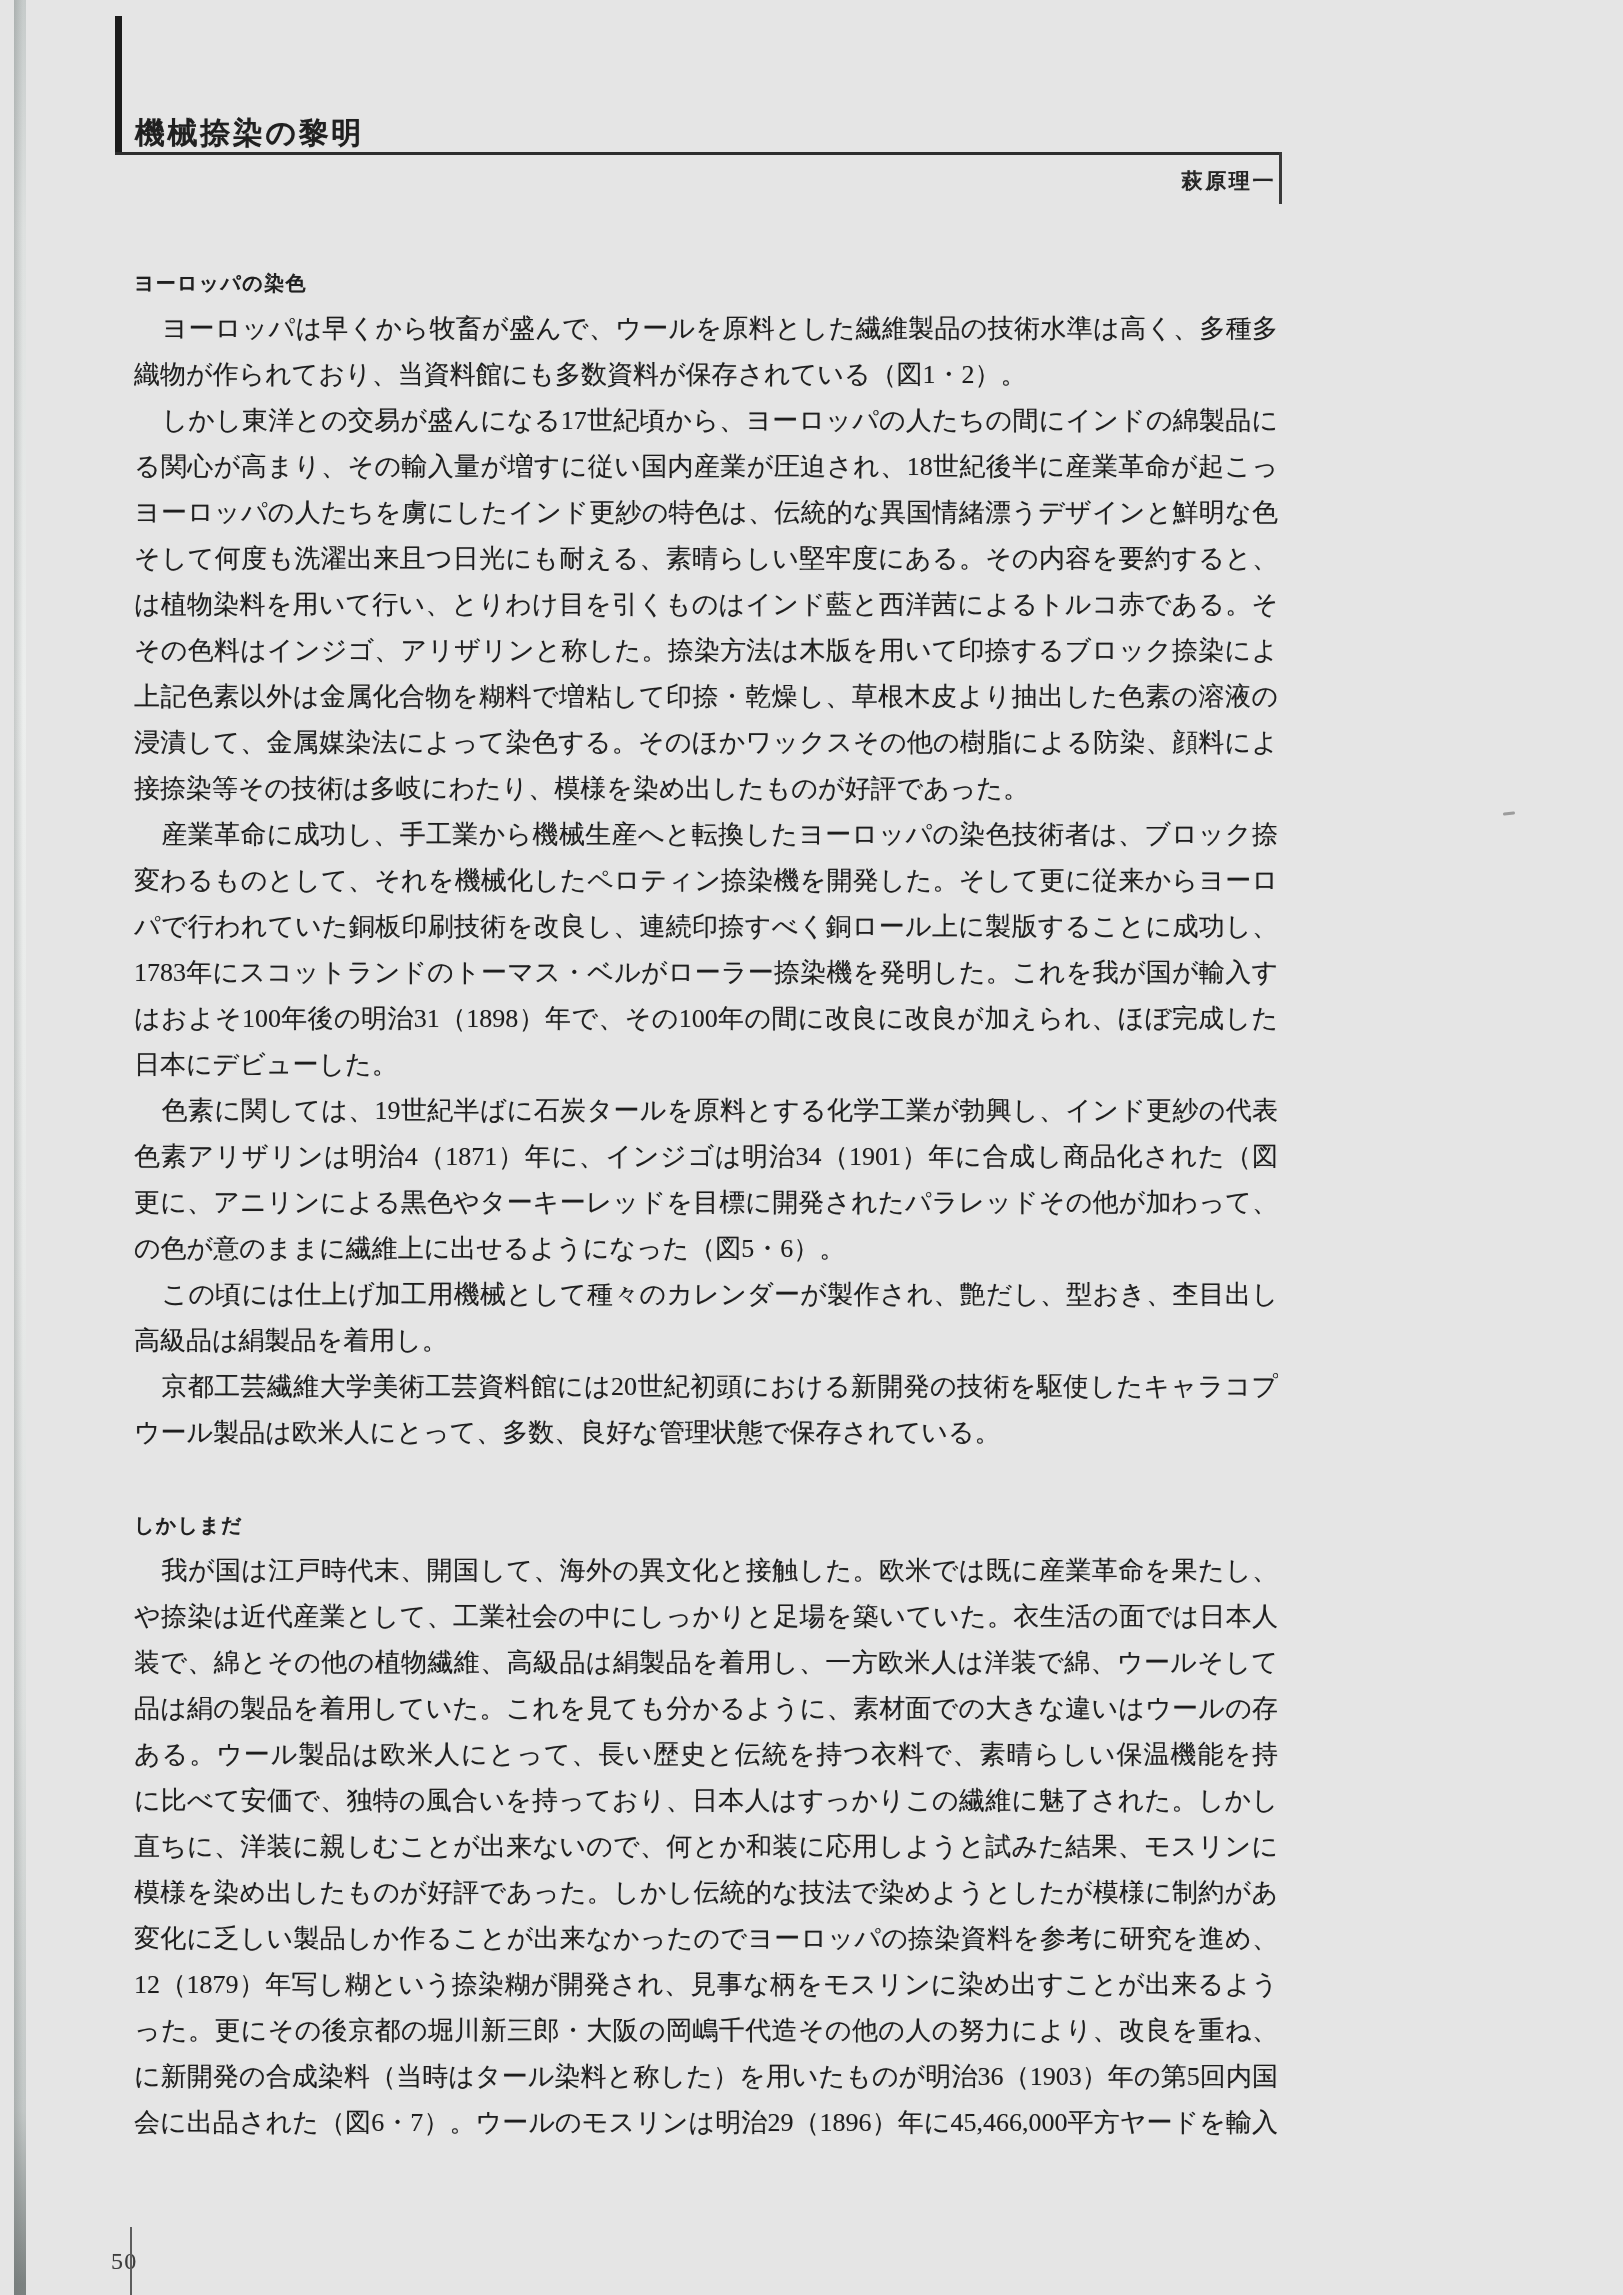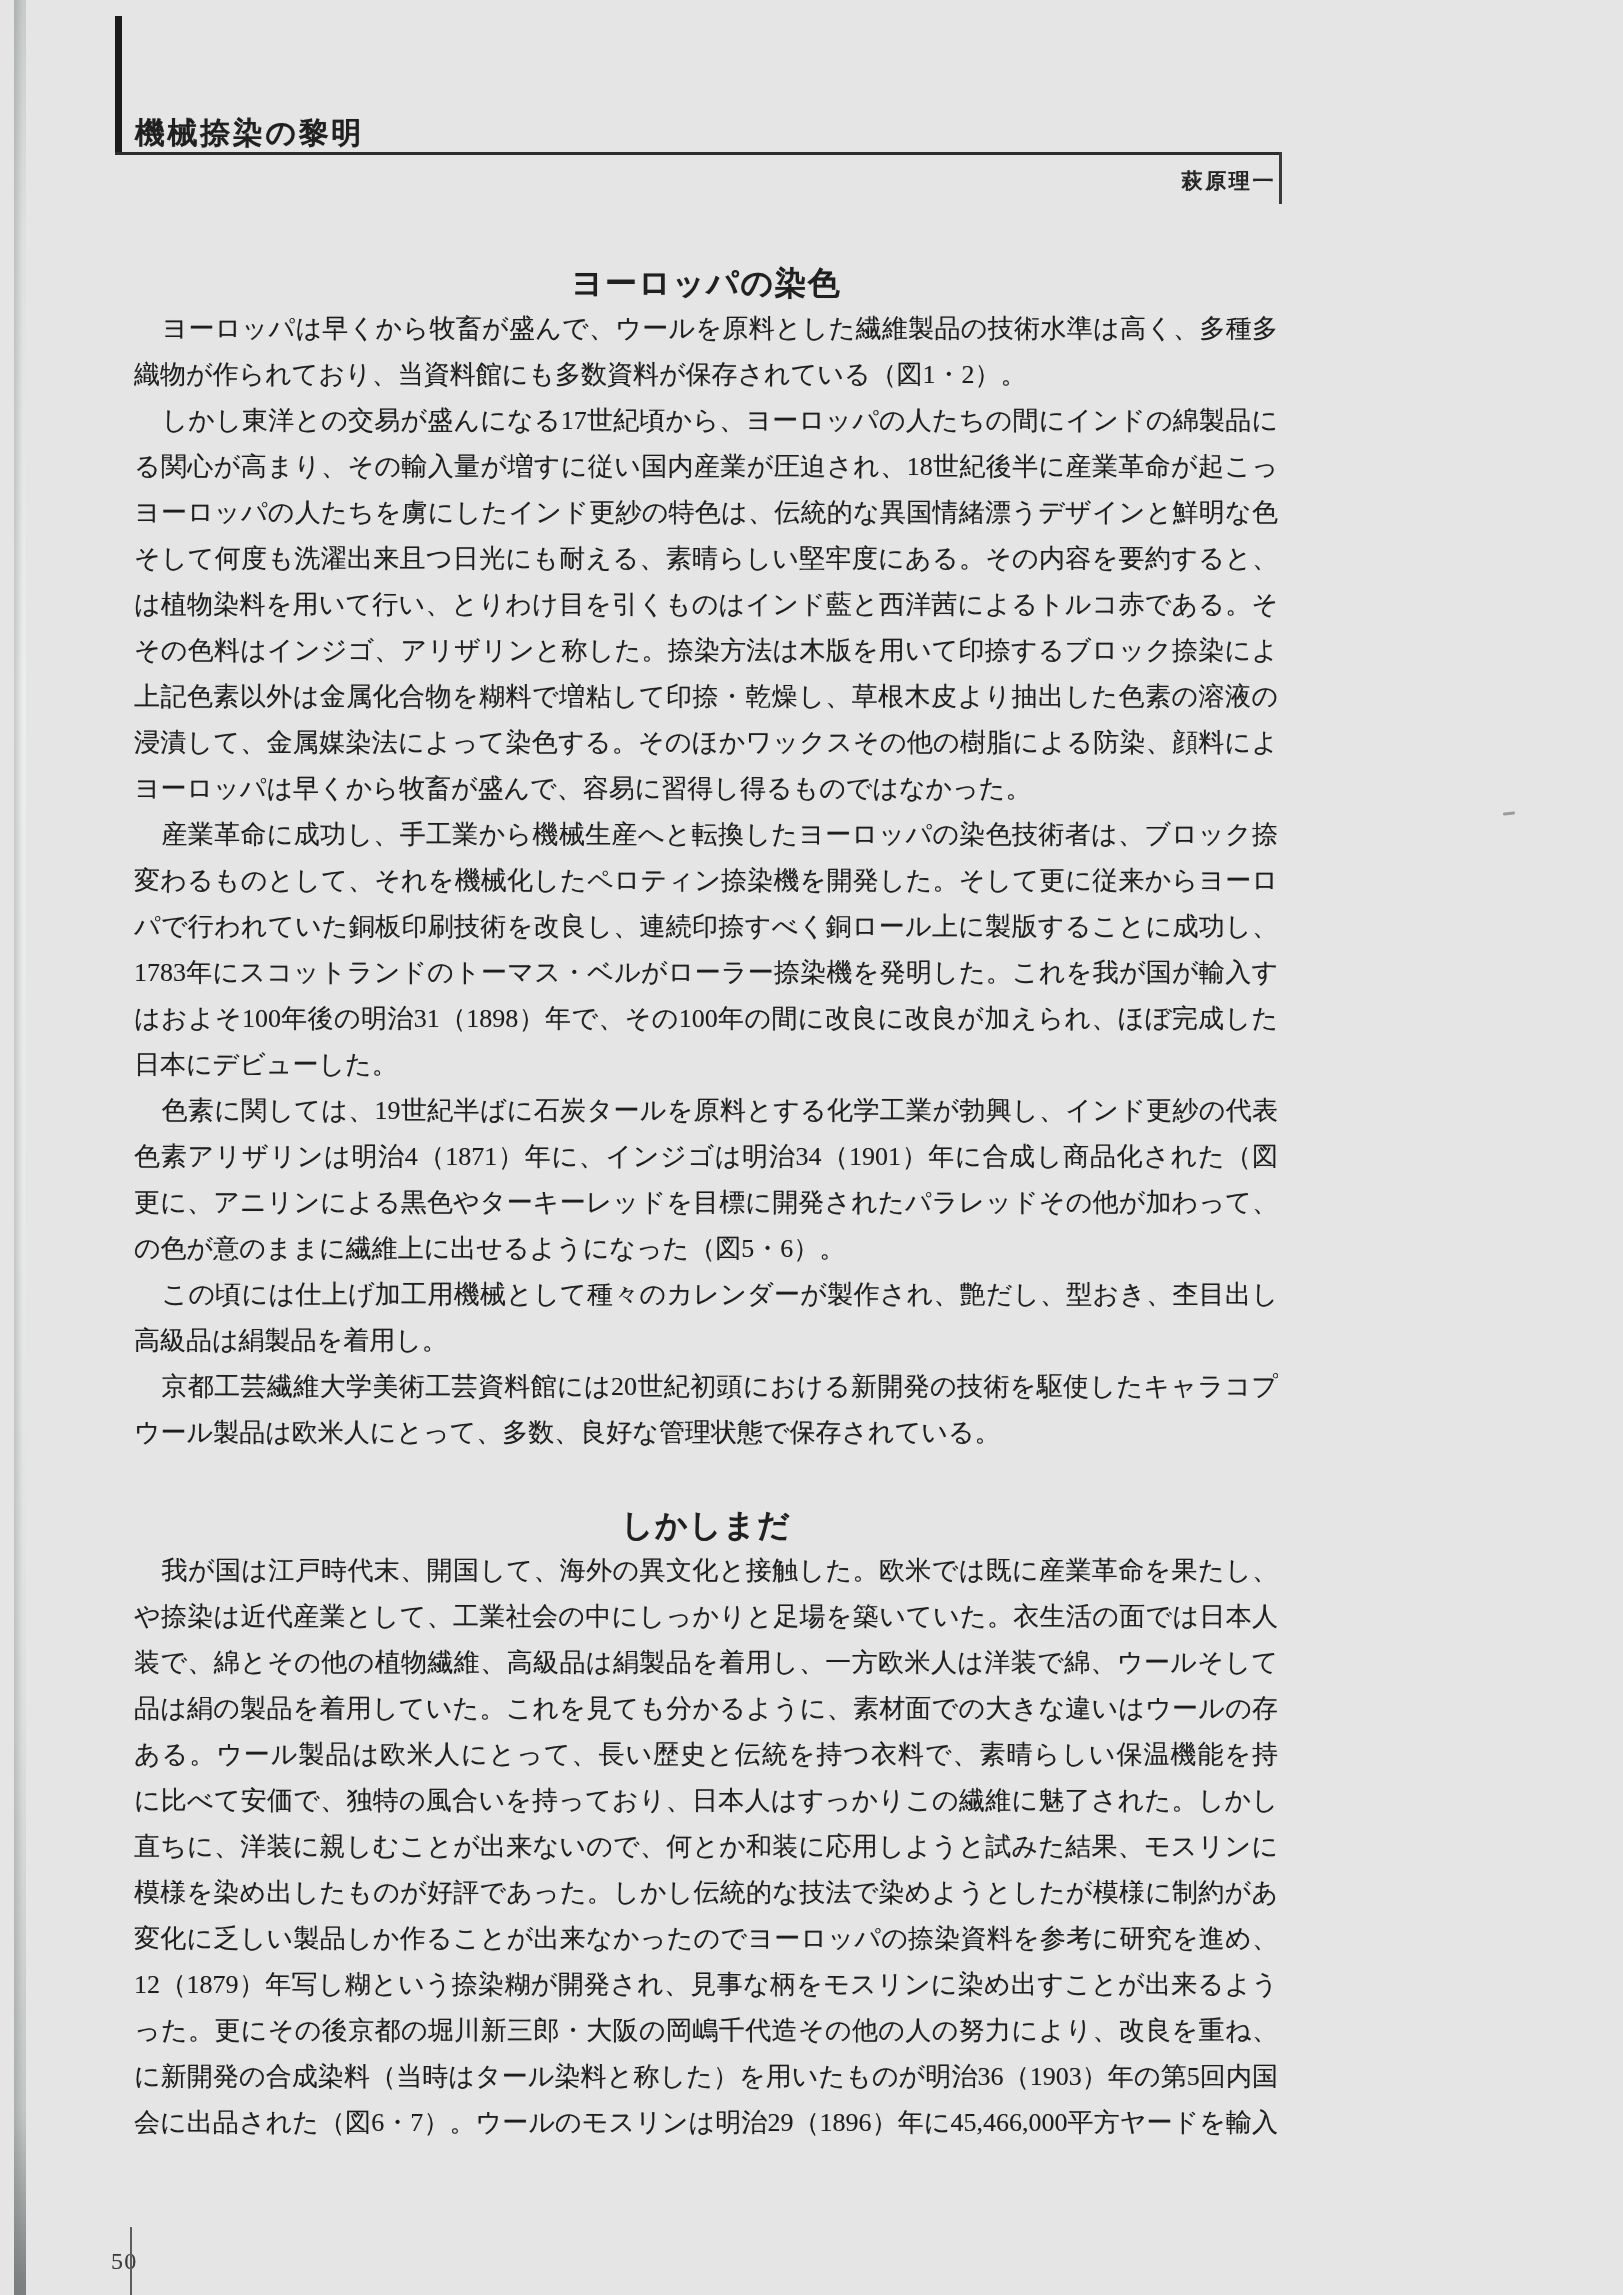--- a/index.html
+++ b/index.html
@@ -56,7 +56,7 @@
   .bline.indent{padding-left:27.5px;}
   .sec-heading{
     font-family:"Liberation Sans","DejaVu Sans",sans-serif;
-    font-weight:bold;font-size:32px;letter-spacing:1.3px;color:#202020;text-align:center;
+    font-weight:bold;font-size:20px;letter-spacing:1.3px;color:#202020;
   }
   .blank{}
   .page-number{

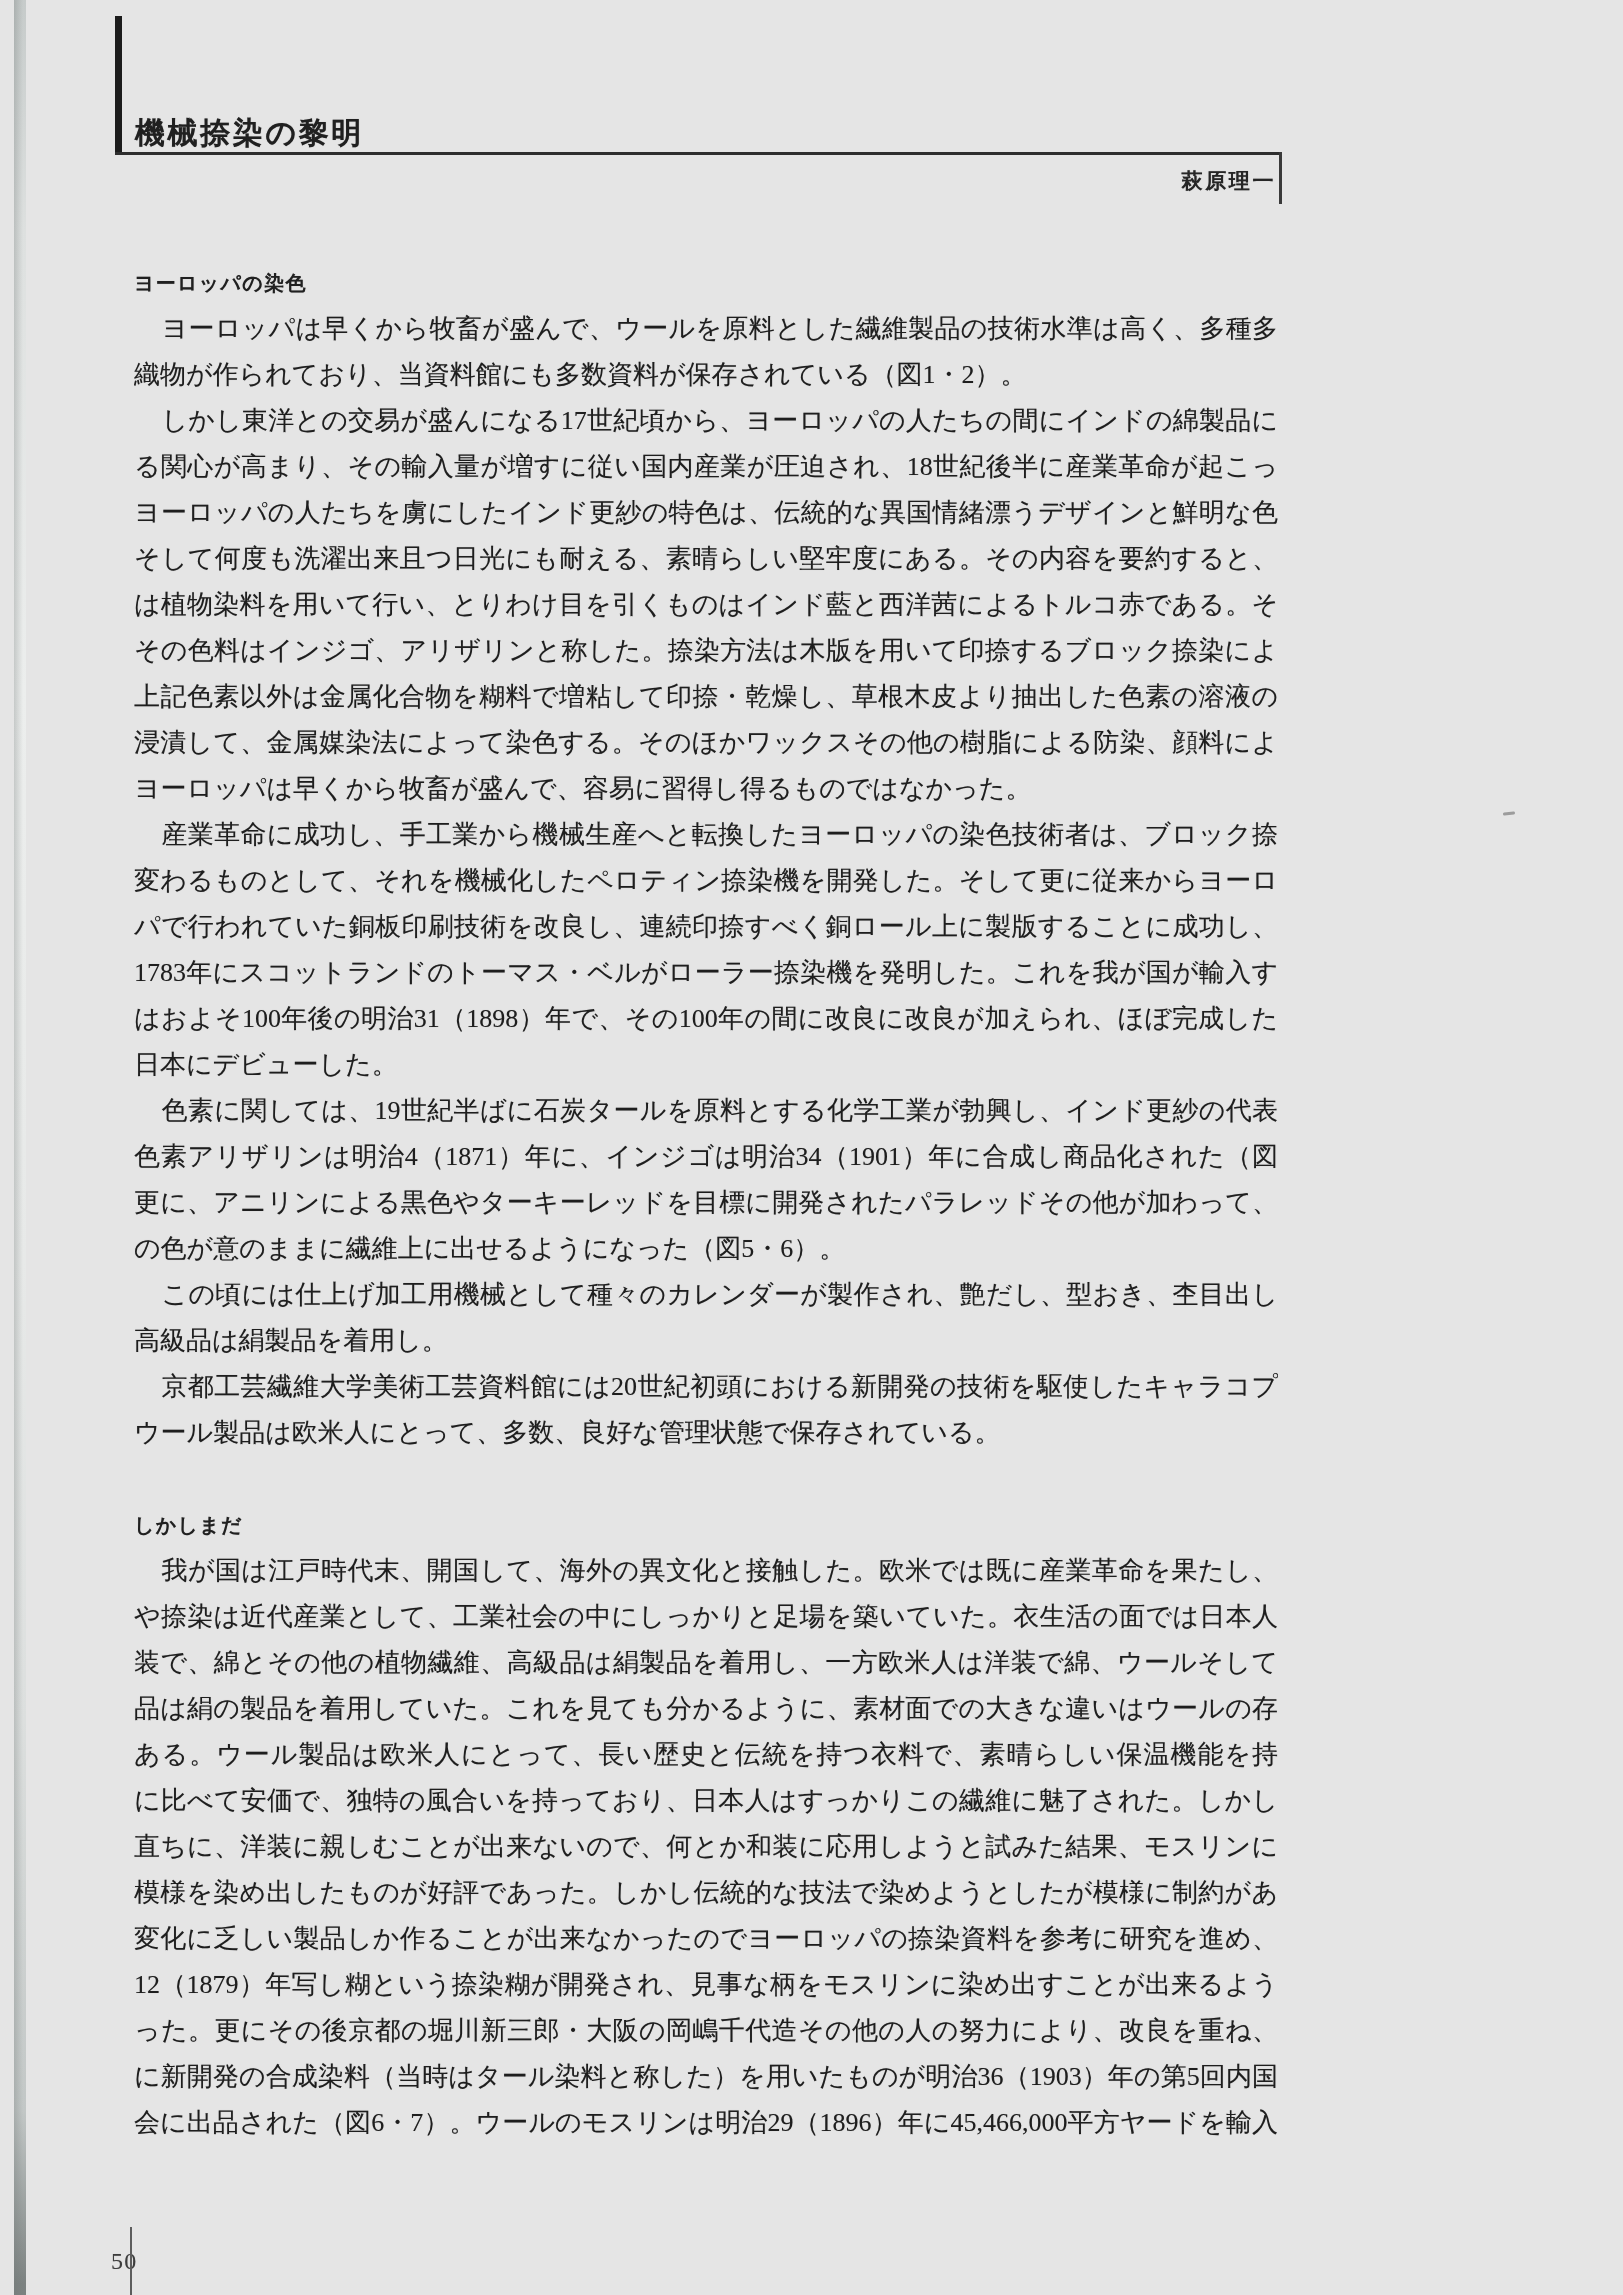--- a/index.html
+++ b/index.html
@@ -98,7 +98,7 @@
       <div class="slot bline">その色料はインジゴ、アリザリンと称した。捺染方法は木版を用いて印捺するブロック捺染による。</div>
       <div class="slot bline">上記色素以外は金属化合物を糊料で増粘して印捺・乾燥し、草根木皮より抽出した色素の溶液の中に</div>
       <div class="slot bline">浸漬して、金属媒染法によって染色する。そのほかワックスその他の樹脂による防染、顔料による直</div>
-      <div class="slot bline short">ヨーロッパは早くから牧畜が盛んで、容易に習得し得るものではなかった。</div>
+      <div class="slot bline short">接捺染等その技術は多岐にわたり、模様を染め出したものが好評であった。</div>
       <div class="slot bline indent">産業革命に成功し、手工業から機械生産へと転換したヨーロッパの染色技術者は、ブロック捺染に</div>
       <div class="slot bline">変わるものとして、それを機械化したペロティン捺染機を開発した。そして更に従来からヨーロッ</div>
       <div class="slot bline">パで行われていた銅板印刷技術を改良し、連続印捺すべく銅ロール上に製版することに成功し、遂に</div>

